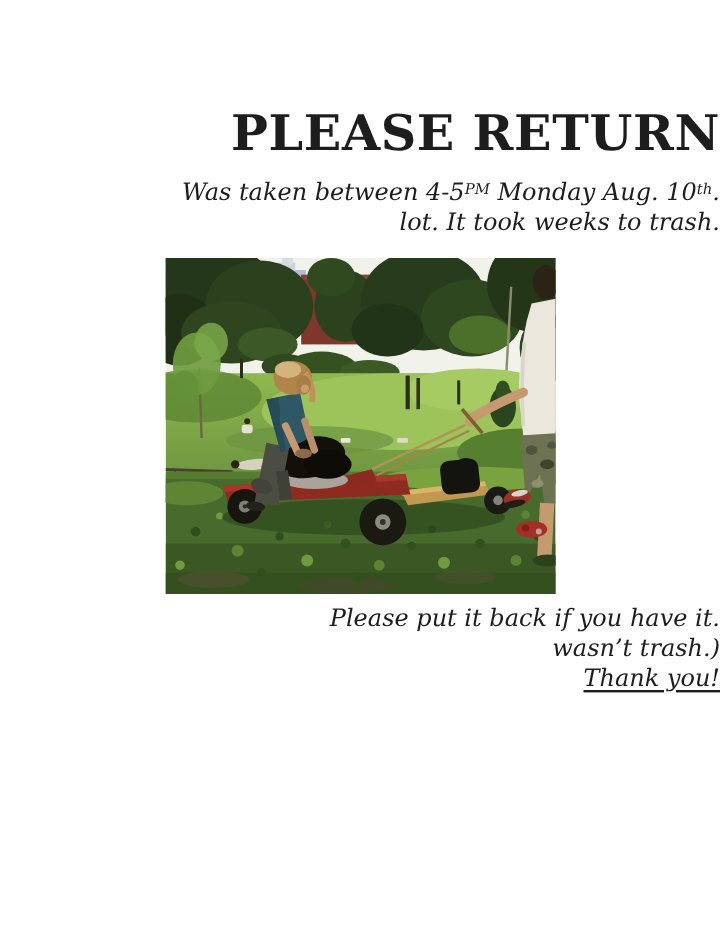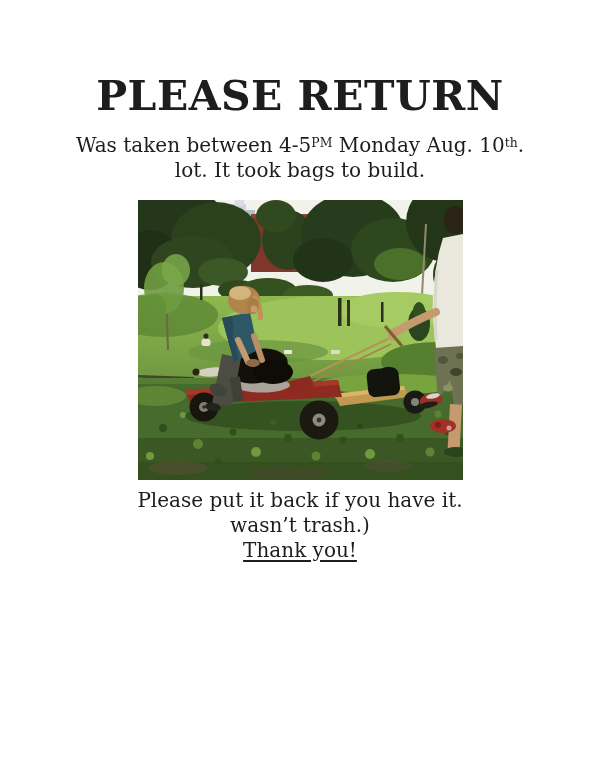--- a/index.html
+++ b/index.html
@@ -7,7 +7,7 @@
     width:600px; height:776px; background:#ffffff; overflow:hidden;
     font-family:"DejaVu Serif", serif; color:#1d1d1d;
   }
-  .flyer { padding-top:70px; text-align:center; }
+  .flyer { padding-top:70px; text-align:right;margin-top:15px; }
   .title-line {
     font-weight:700; font-size:41px; line-height:52px; letter-spacing:0.5px;
   }

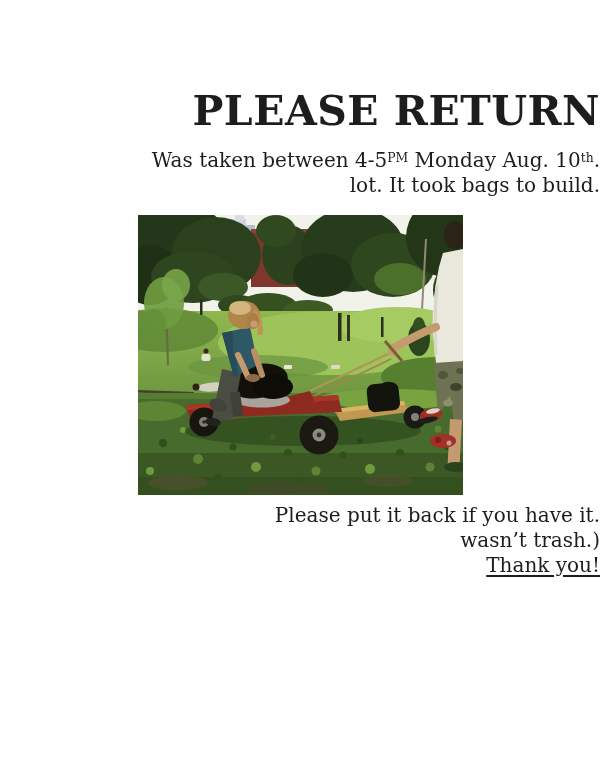--- a/index.html
+++ b/index.html
@@ -16,7 +16,7 @@
   }
   .intro { margin-top:8px; }
   .outro { margin-top:0; }
-  .text-line { white-space:nowrap; }
+  .text-line { white-space:nowrap;font-style:italic; }
   sup.sc {
     font-size:0.62em; vertical-align:0.38em; letter-spacing:0;
   }

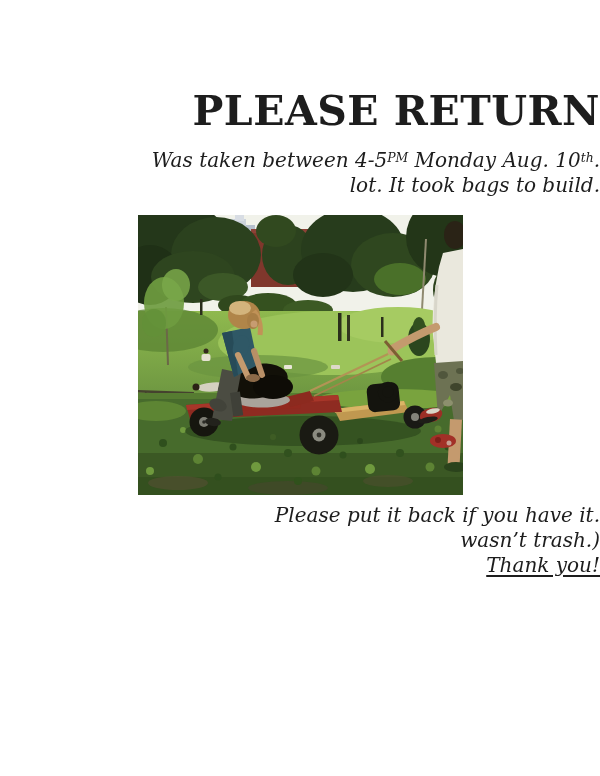--- a/index.html
+++ b/index.html
@@ -35,7 +35,7 @@
 
   <div class="intro">
     <div class="text-line"><span>Was taken between 4-5</span><sup class="sc">PM</sup><span> Monday Aug. 10</span><sup class="sc">th</sup><span>.</span></div>
-    <div class="text-line">lot. It took bags to build.</div>
+    <div class="text-line">lot. It took weeks to trash.</div>
   </div>
 
   <div class="photo-wrap">

